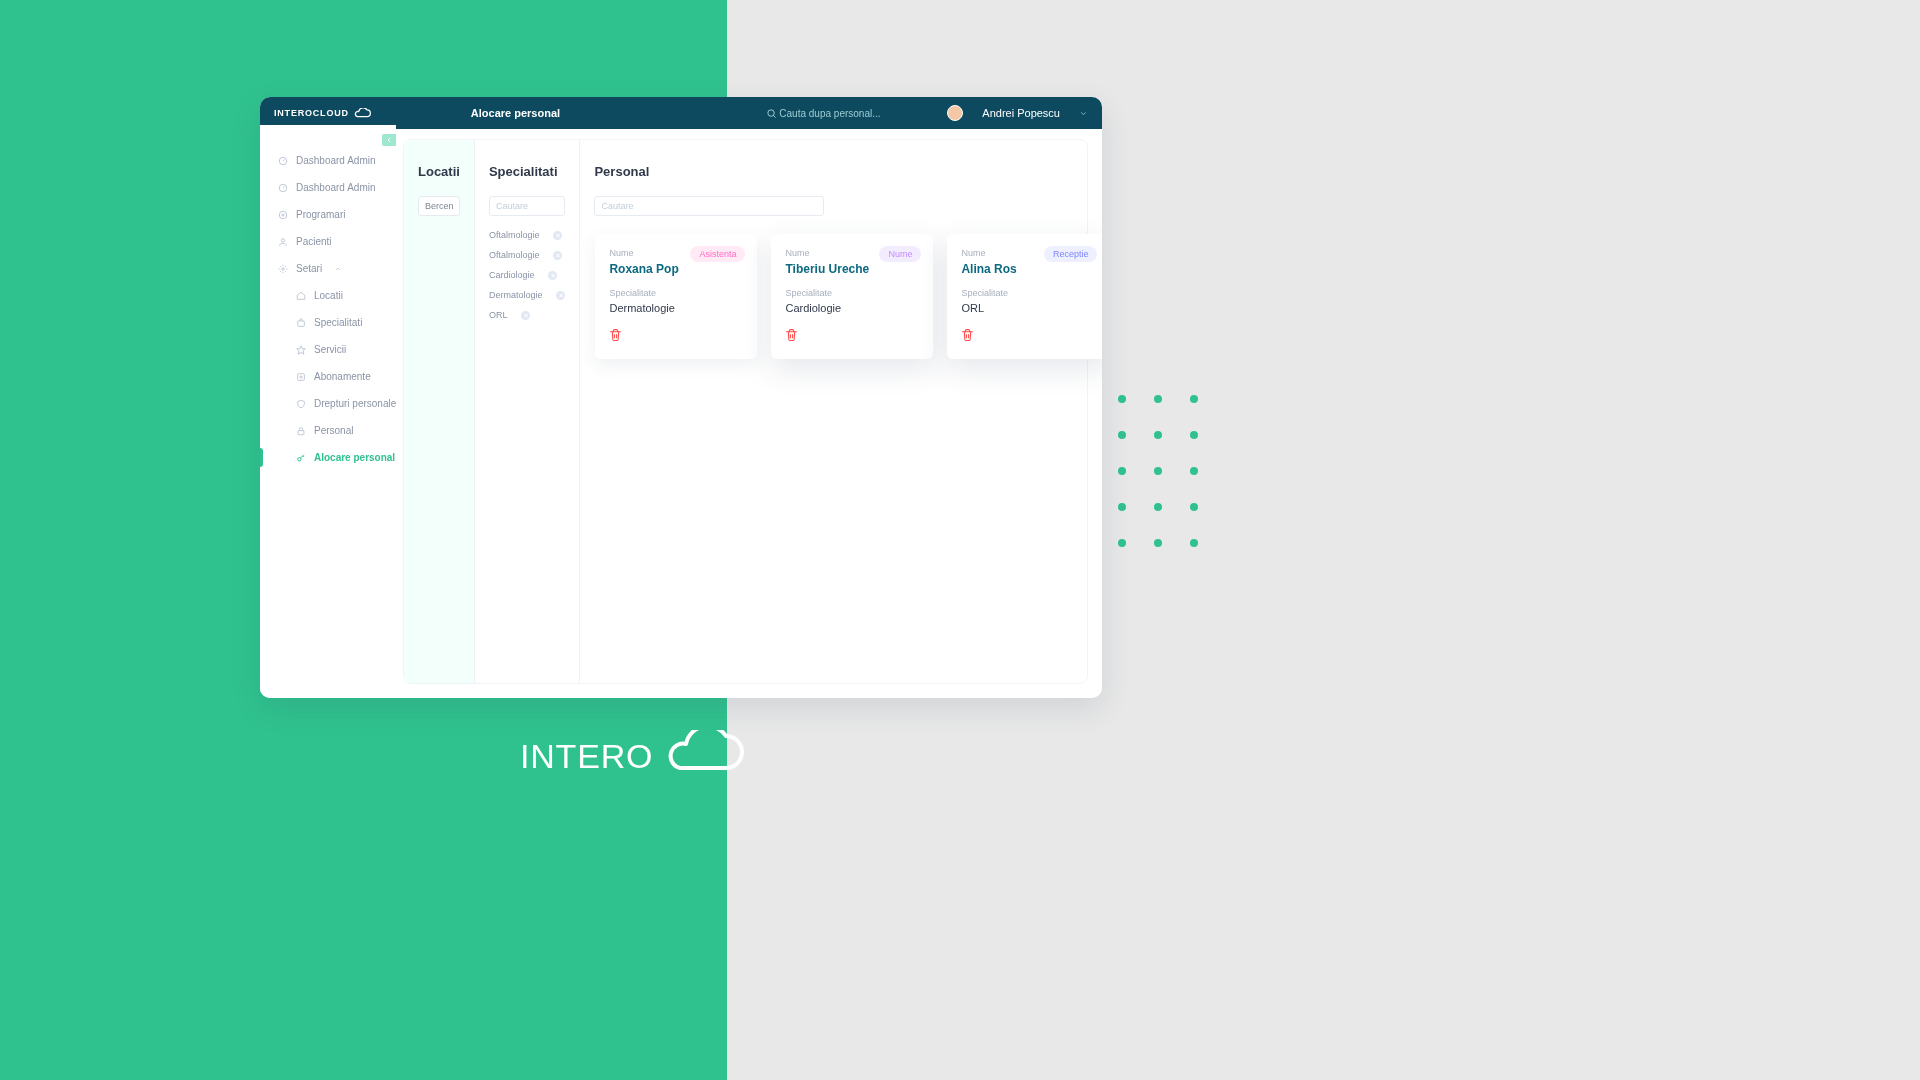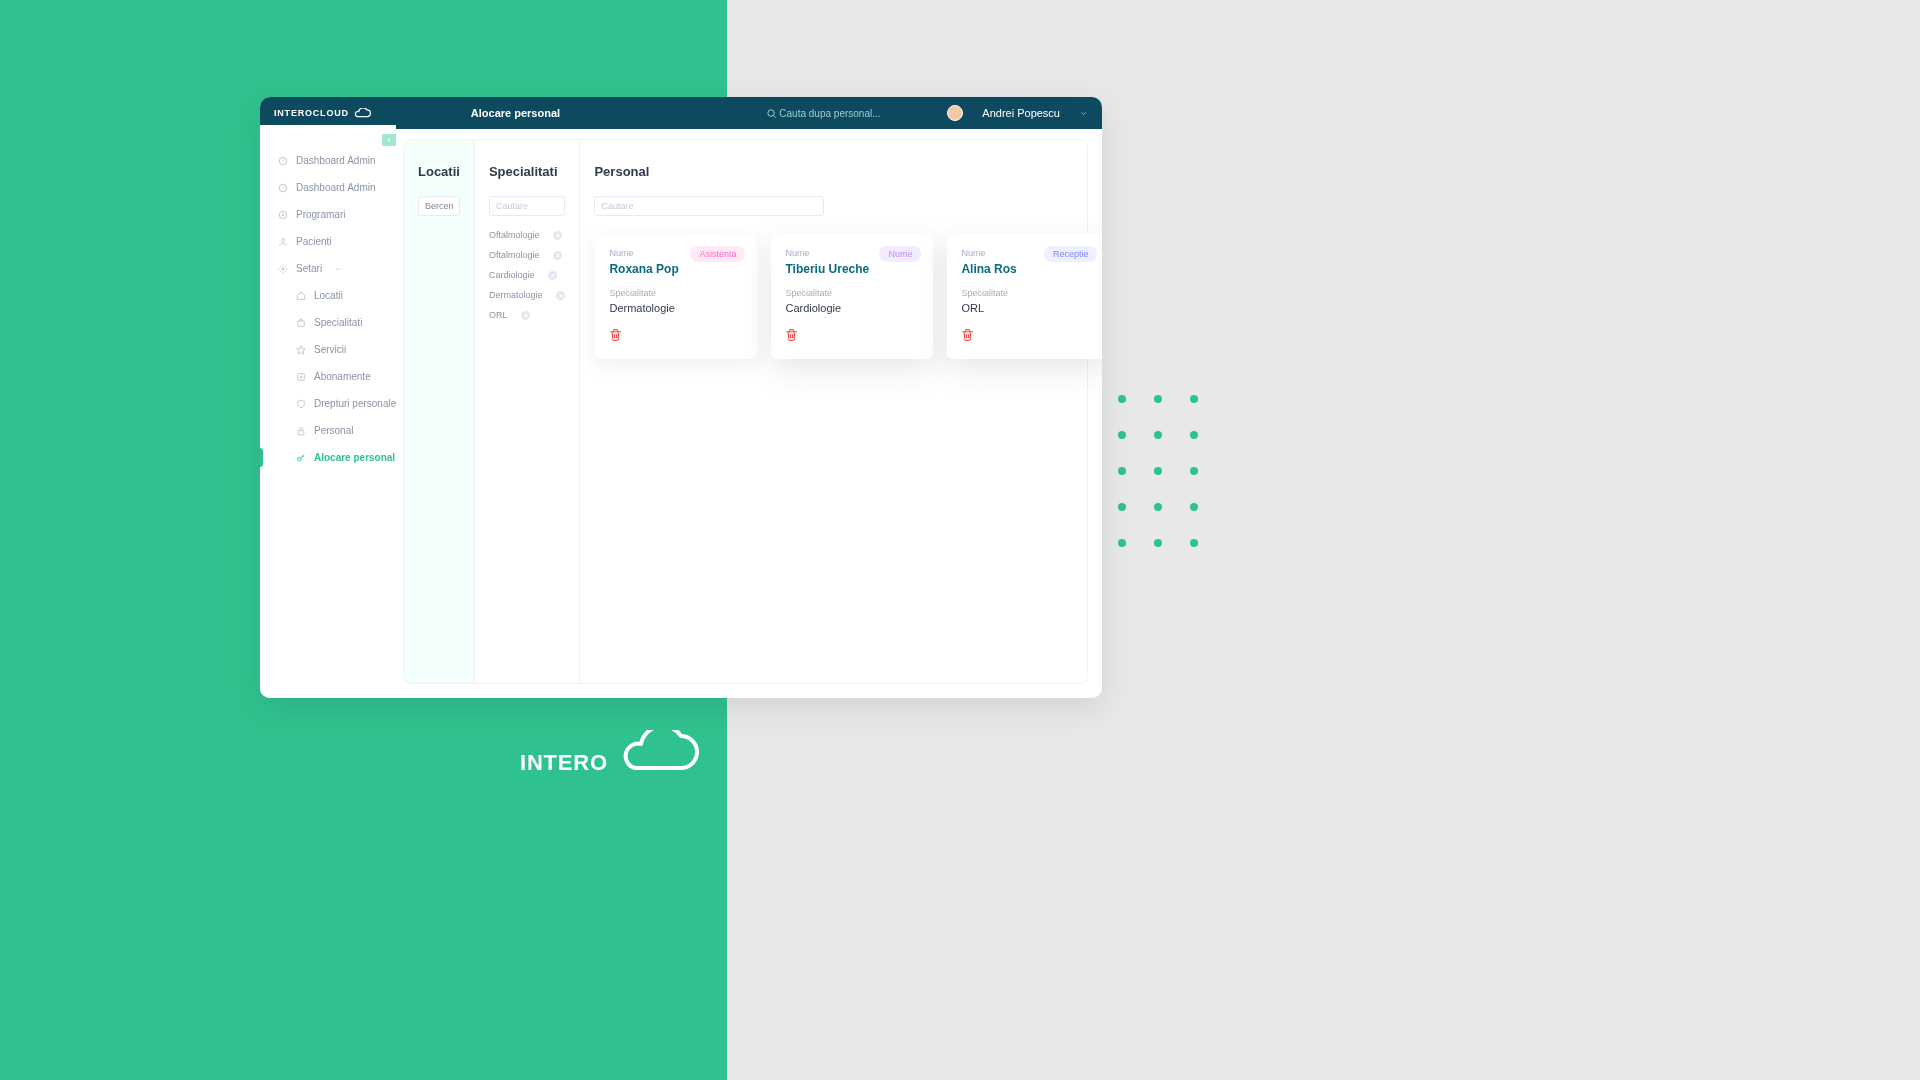--- a/index.html
+++ b/index.html
@@ -26,7 +26,7 @@
 
   
   .watermark{position:absolute;left:520px;top:730px;color:#fff;display:flex;align-items:flex-end;gap:6px;pointer-events:none;}
-  .watermark .t{font-size:22px;font-weight:700;letter-spacing:.8px;}
+  .watermark .t{font-size:34px;font-weight:400;letter-spacing:.8px;}
   .watermark svg{margin-bottom:4px;}
 
   

